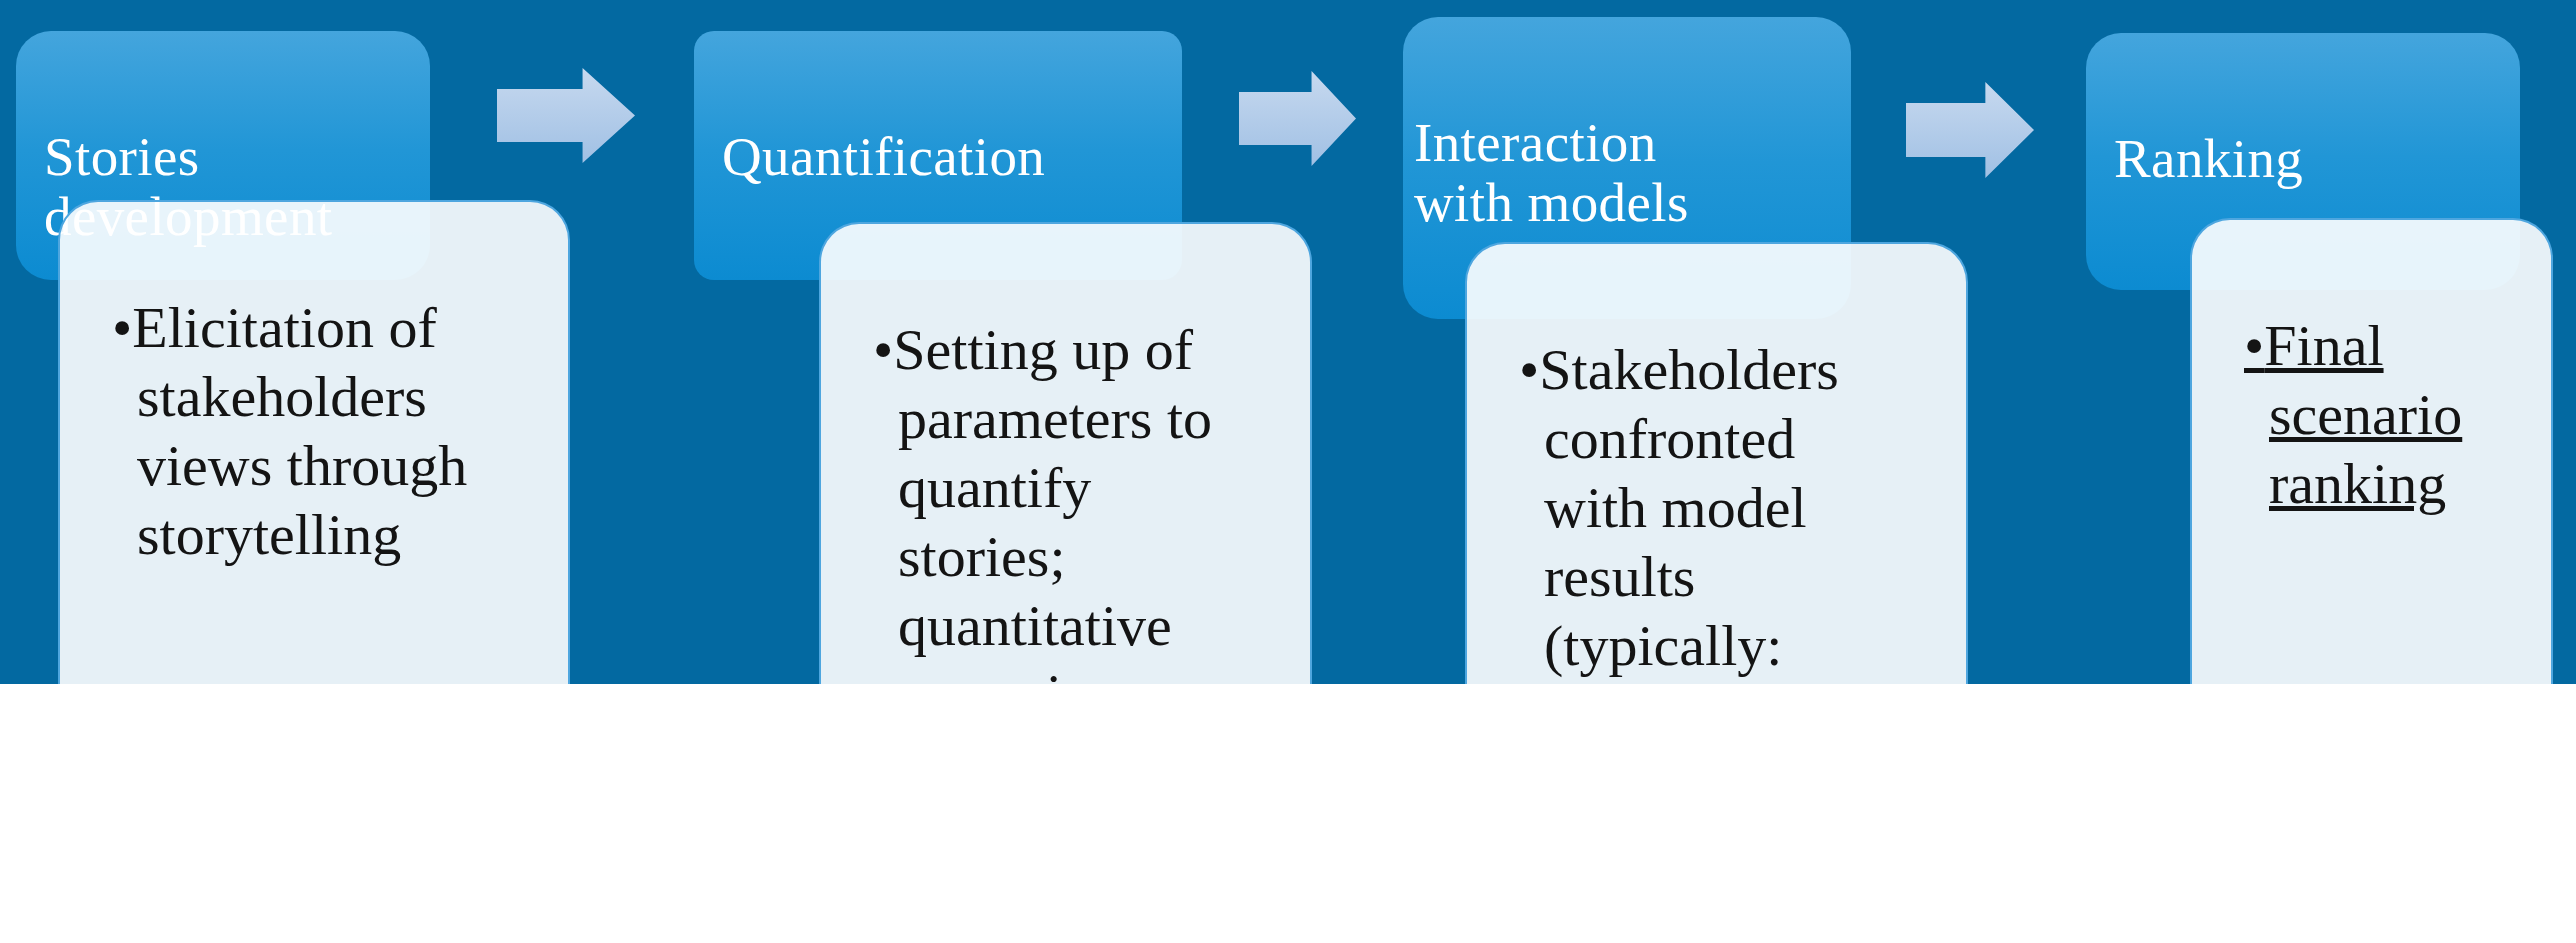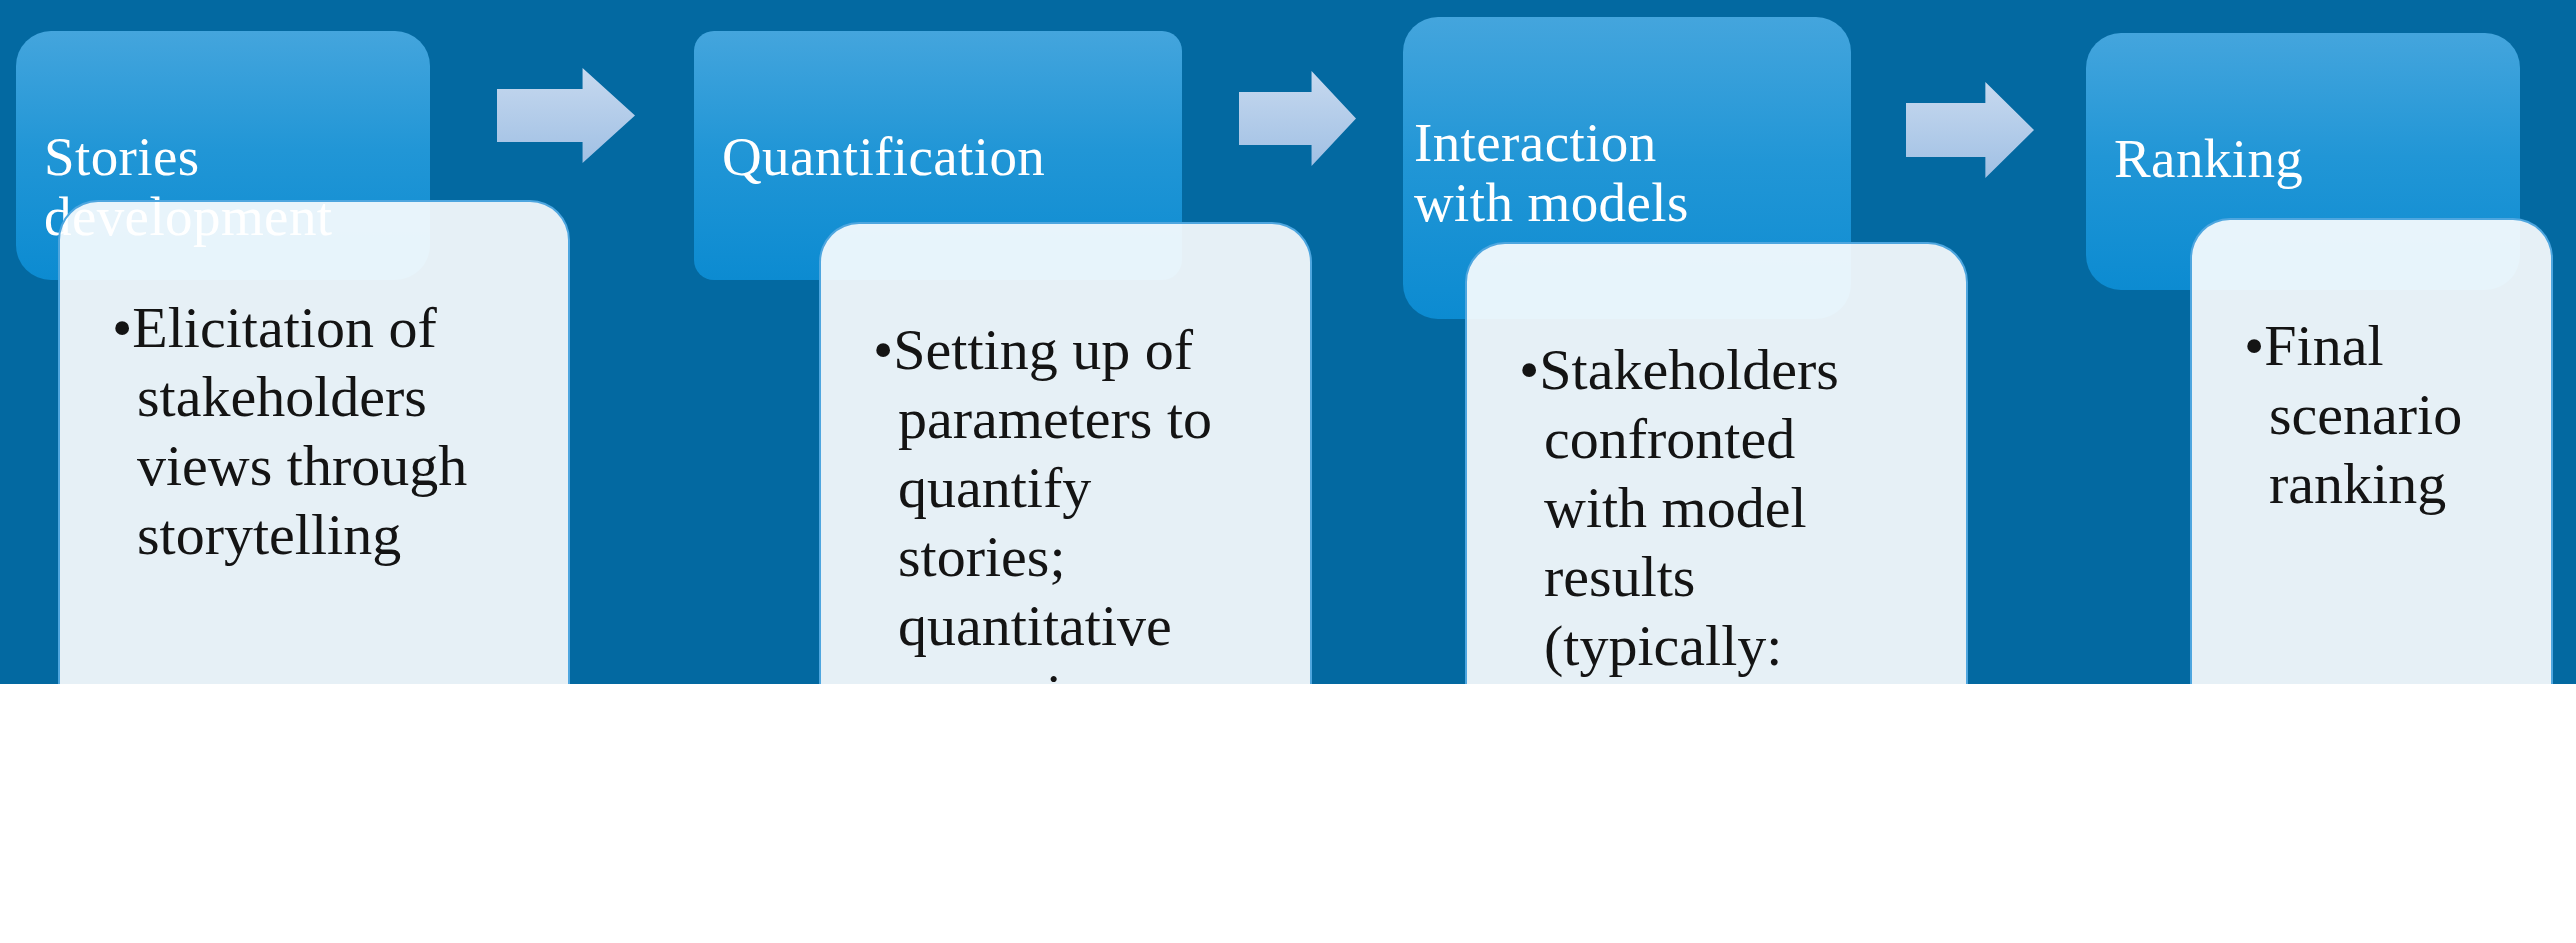--- a/index.html
+++ b/index.html
@@ -52,7 +52,7 @@
   .s1 .white-box { left: 50px;   top: 200px; width: 512px; height: 719px; margin-left: 8px; }
   .s2 .white-box { left: 775px; top: 222px; width: 493px; height: 696px; margin-left: 44px; }
   .s3 .white-box { left: 1465px; top: 242px; width: 503px; height: 692px; }
-  .s4 .white-box { left: 2190px; top: 218px; width: 363px; height: 702px; }
+  .s4 .white-box { left: 2190px; top: 218px; width: 363px; height: 702px; text-decoration: underline; }
 
   .bullet-text {
     margin: 0;

